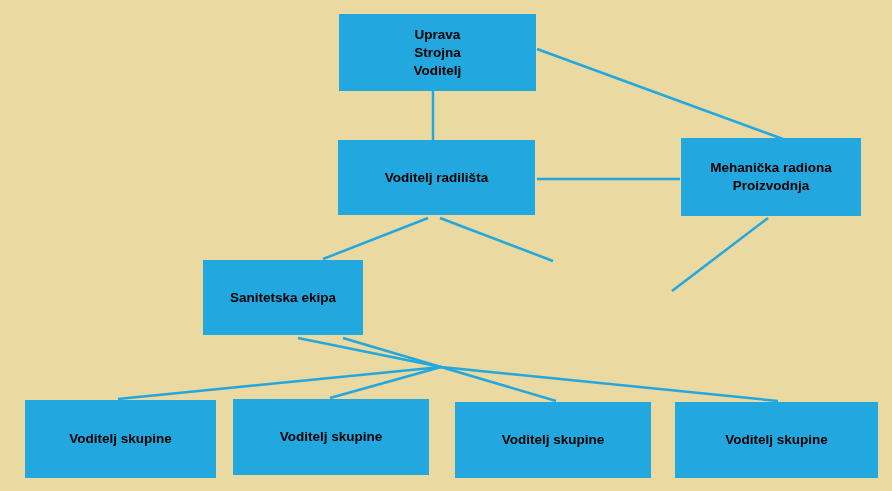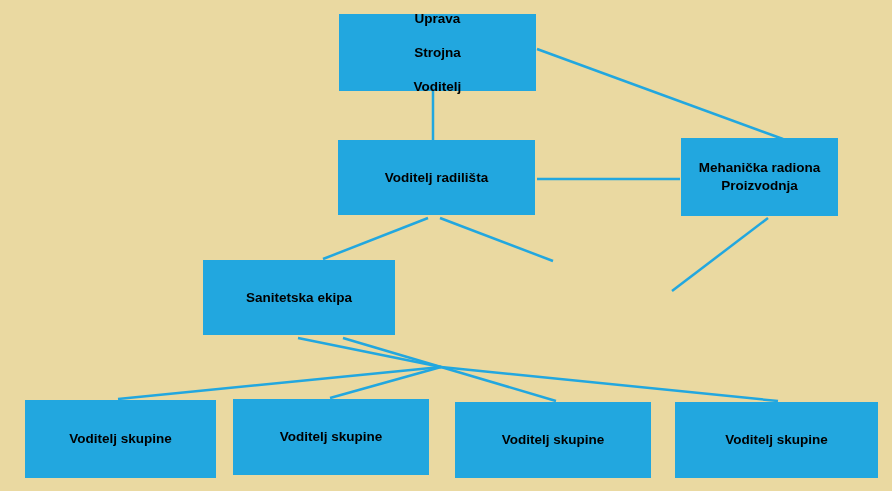--- a/index.html
+++ b/index.html
@@ -43,7 +43,7 @@
     line-height: 18px;
     z-index: 1;
   }
-  #node-uprava            { left: 339px; top: 14px;  width: 197px; height: 77px; gap: 16px; }
+  #node-uprava            { left: 339px; top: 14px;  width: 197px; height: 77px; }
   #node-voditelj-radilista{ left: 338px; top: 140px; width: 197px; height: 75px; }
   #node-mehanicka         { left: 681px; top: 138px; width: 157px; height: 78px; }
   #node-sanitetska        { left: 203px; top: 260px; width: 192px; height: 75px; }

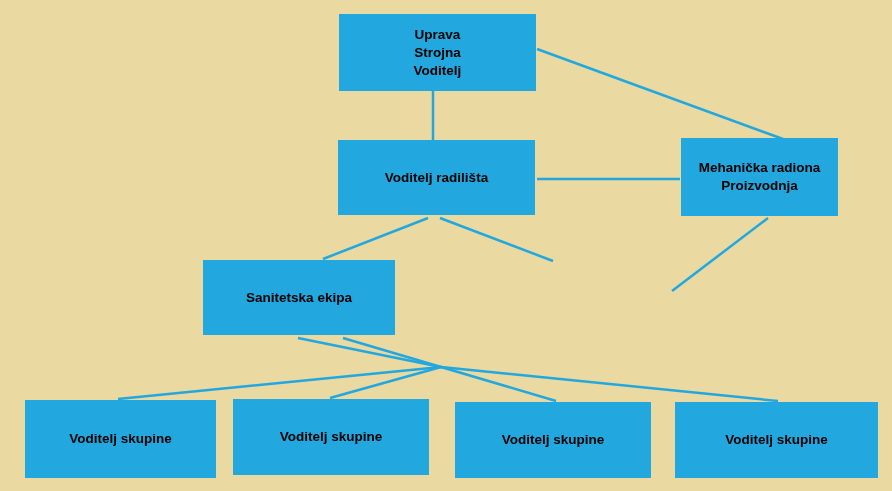--- a/index.html
+++ b/index.html
@@ -45,7 +45,7 @@
   }
   #node-uprava            { left: 339px; top: 14px;  width: 197px; height: 77px; }
   #node-voditelj-radilista{ left: 338px; top: 140px; width: 197px; height: 75px; }
-  #node-mehanicka         { left: 681px; top: 138px; width: 157px; height: 78px; }
+  #node-mehanicka         { left: 681px; top: 138px; width: 180px; height: 78px; }
   #node-sanitetska        { left: 203px; top: 260px; width: 192px; height: 75px; }
   #node-strojna           { left: 475px; top: 262px; width: 195px; height: 73px; }
   #node-skupina-1         { left: 25px;  top: 400px; width: 191px; height: 78px; }

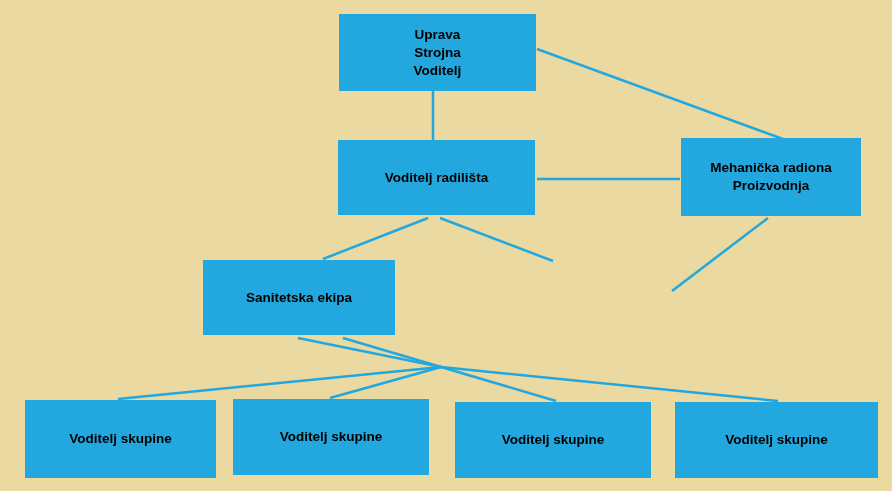--- a/index.html
+++ b/index.html
@@ -46,7 +46,7 @@
   #node-uprava            { left: 339px; top: 14px;  width: 197px; height: 77px; }
   #node-voditelj-radilista{ left: 338px; top: 140px; width: 197px; height: 75px; }
   #node-mehanicka         { left: 681px; top: 138px; width: 180px; height: 78px; }
-  #node-sanitetska        { left: 203px; top: 260px; width: 192px; height: 75px; }
+  #node-sanitetska        { left: 203px; top: 260px; width: 160px; height: 75px; }
   #node-strojna           { left: 475px; top: 262px; width: 195px; height: 73px; }
   #node-skupina-1         { left: 25px;  top: 400px; width: 191px; height: 78px; }
   #node-skupina-2         { left: 233px; top: 399px; width: 196px; height: 76px; }

